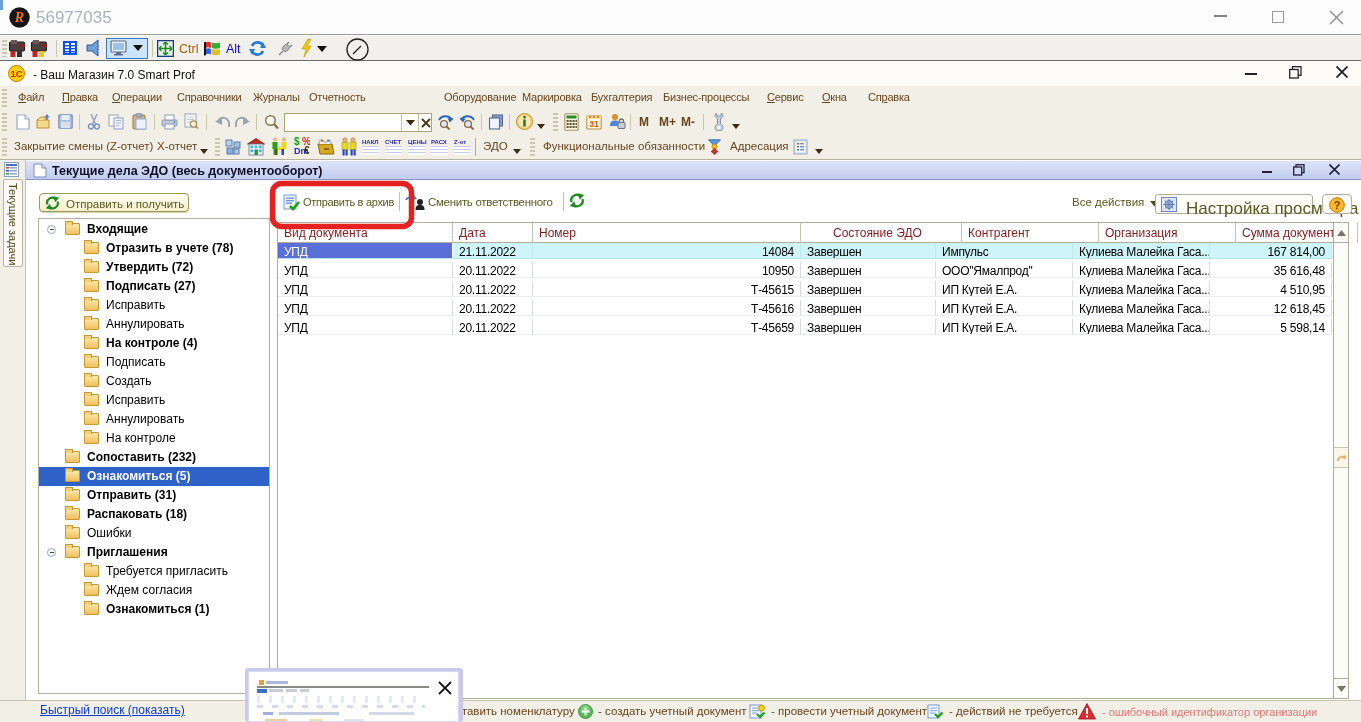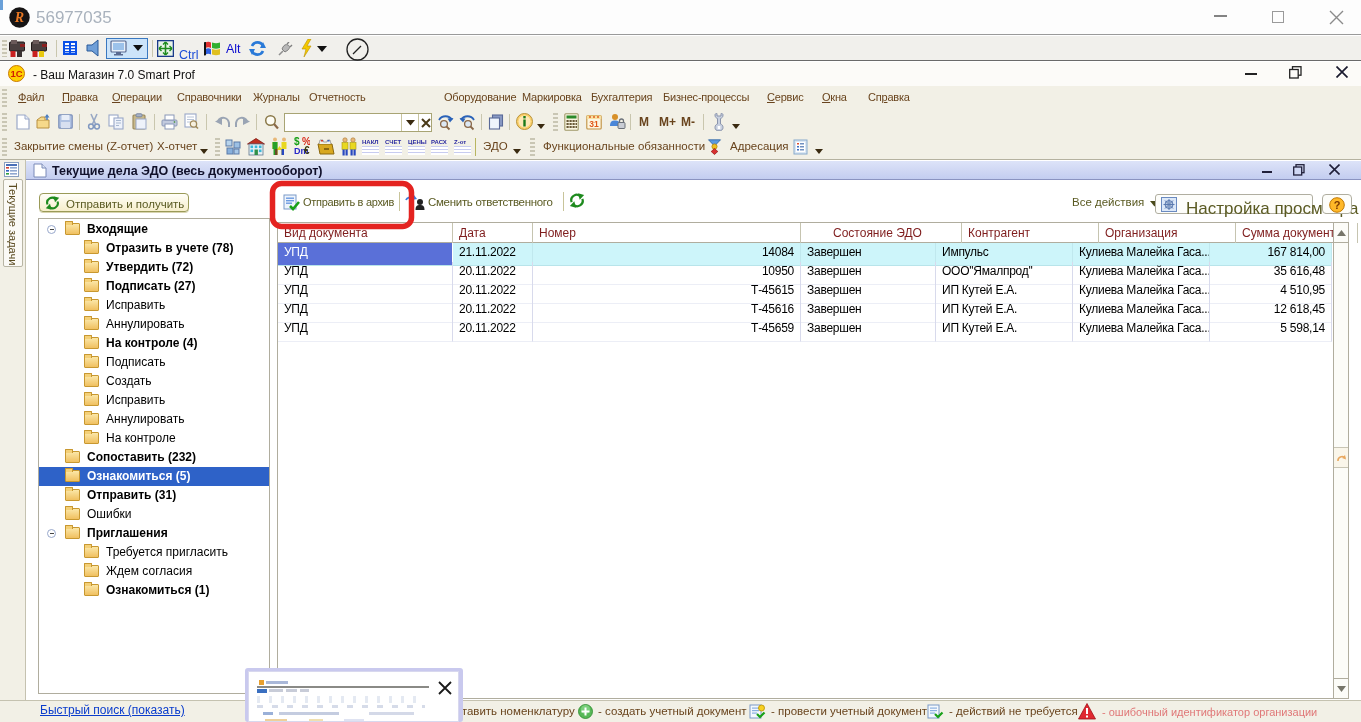--- a/index.html
+++ b/index.html
@@ -95,7 +95,7 @@
     <path d="M8.5 2 L8.5 15 M2 8.5 L15 8.5" stroke="#1c8a1c" stroke-width="1.6"></path>
     <path d="M8.5 2 L6 4.5 M8.5 2 L11 4.5 M8.5 15 L6 12.5 M8.5 15 L11 12.5 M2 8.5 L4.5 6 M2 8.5 L4.5 11 M15 8.5 L12.5 6 M15 8.5 L12.5 11" stroke="#1c8a1c" stroke-width="1.4" fill="none"></path>
   </svg>
-  <div class="abs" style="left:179px;top:12px;font-size:12.5px;color:#1d4ed8;">Ctrl</div>
+  <div class="abs" style="left:179px;top:6px;font-size:12.5px;color:#a16207;">Ctrl</div>
   <svg class="abs" style="left:203px;top:4px" width="19" height="17" viewBox="0 0 19 17">
     <path d="M2 3 C4 1.5 6 1.5 8 2.5 L8 8 C6 7 4 7 2 8.5 Z" fill="#e03030"></path>
     <path d="M9 2.5 C12 3.5 14 3.5 17 2.5 L17 8 C14 9 12 9 9 8 Z" fill="#30b030"></path>

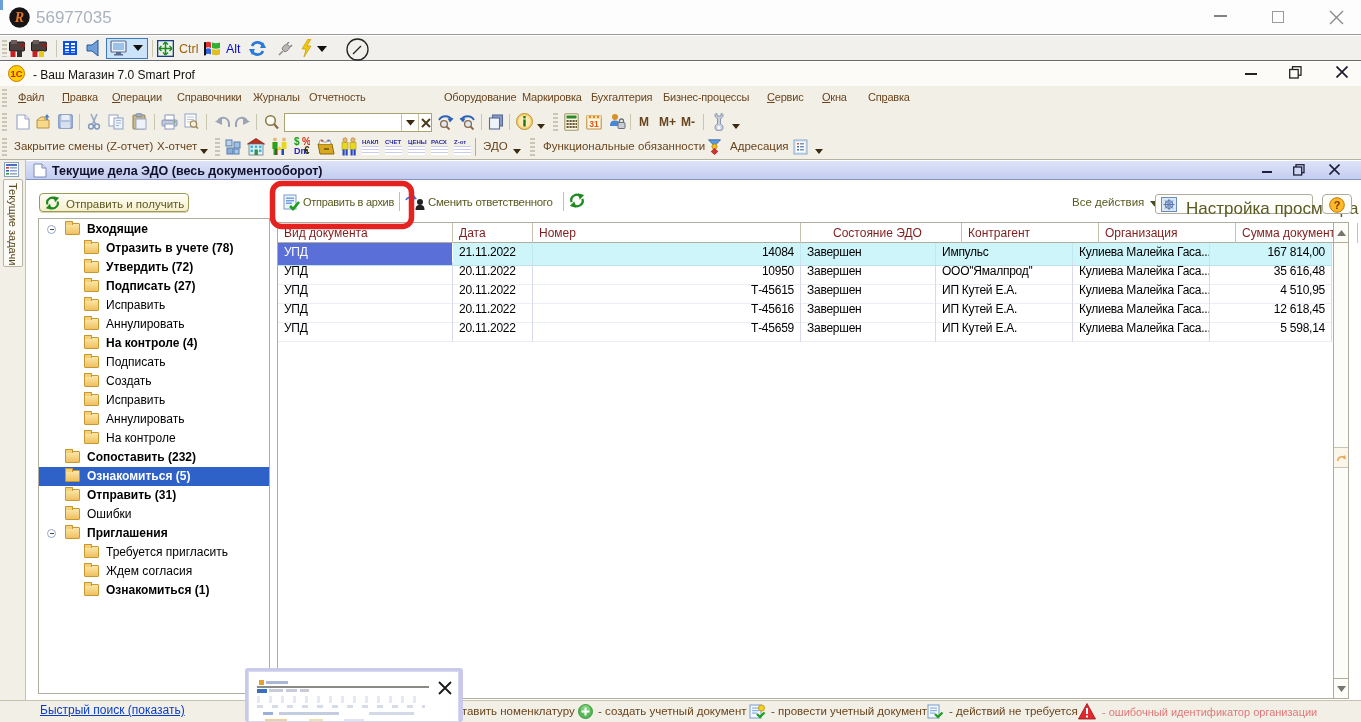--- a/index.html
+++ b/index.html
@@ -26,7 +26,7 @@
 .hrow{display:flex;height:20px;border-bottom:1px solid #b0ad9e;background:#fff;}
 .hc{height:20px;line-height:20px;padding-left:6px;border-right:1px solid #c6c4b0;color:#7f1d1d;overflow:hidden;white-space:nowrap;flex:none;}
 .drow{display:flex;height:19px;background:#fff;}
-.dc{height:23px;line-height:18px;letter-spacing:-0.25px;padding-left:6px;border-right:1px solid #d8daec;border-bottom:1px solid #eceef6;overflow:hidden;white-space:nowrap;flex:none;}
+.dc{height:16px;line-height:18px;letter-spacing:-0.25px;padding-left:6px;border-right:1px solid #d8daec;border-bottom:1px solid #eceef6;overflow:hidden;white-space:nowrap;flex:none;}
 .dc.num{text-align:right;padding-right:6px;padding-left:0;}
 .row1 .dc{background:#cdf5fa;border-right-color:#c0e8ee;border-bottom-color:#b8e4ea;}
 .row1 .fcell{background:#5a70d8;color:#fff;border-right-color:#fff;}

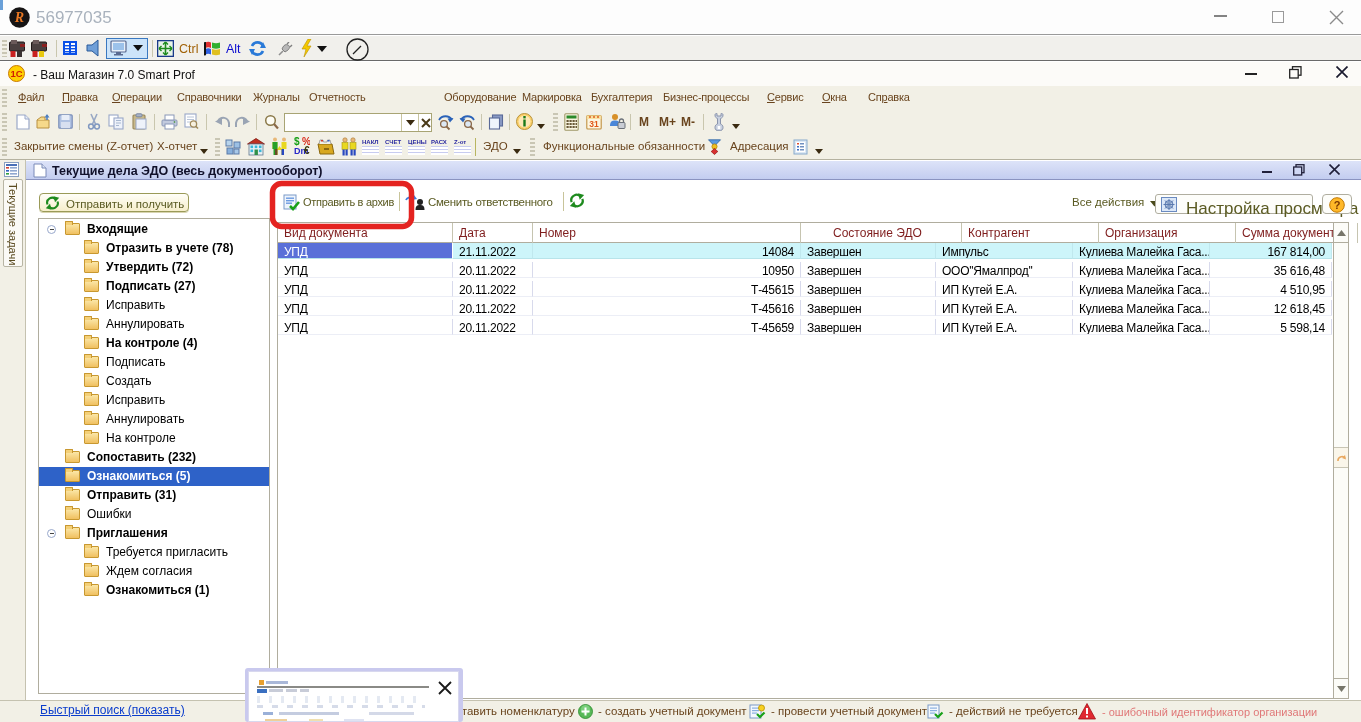--- a/index.html
+++ b/index.html
@@ -585,6 +585,10 @@
     <div class="trow">
             <b class="fl f1"></b>
             <span class="t1 bld">Отправить (31)</span>
+          </div>
+    <div class="trow">
+            <b class="fl f1"></b>
+            <span class="t1 bld">Распаковать (18)</span>
           </div>
     <div class="trow">
             <b class="fl f1"></b>

